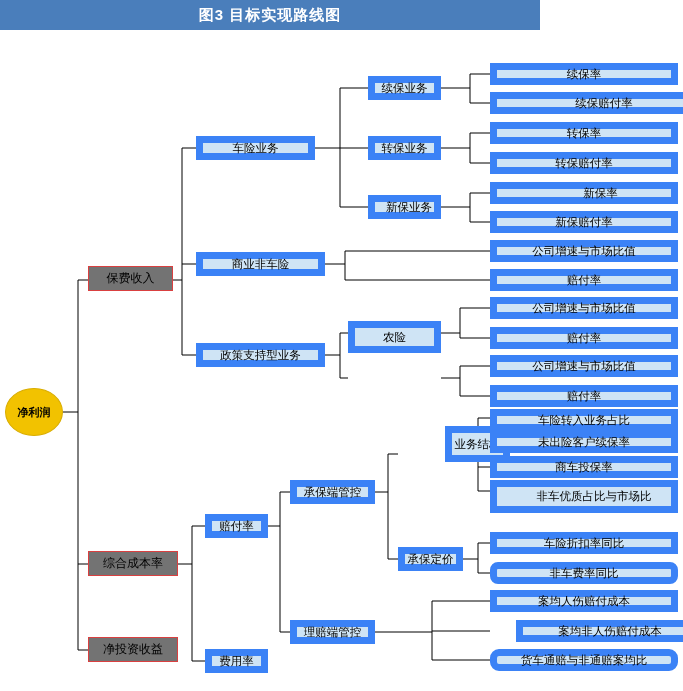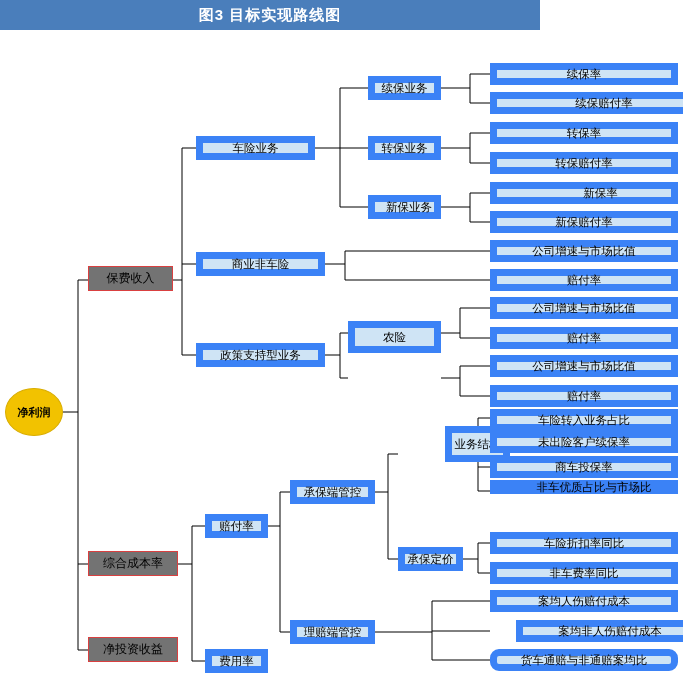--- a/index.html
+++ b/index.html
@@ -258,7 +258,7 @@
   <div class="node blue leaf" style="left:490px; top:426px; width:188px; height:22px;">
     <span>商车投保率</span>
   </div>
-  <div class="node blue leaf" style="left:490px; top:450px; width:188px; height:14px;padding-left:20px;">
+  <div class="node blue leaf" style="left:490px; top:450px; width:188px; height:33px;padding-left:20px;">
     <span>非车优质占比与市场比</span>
   </div>
 

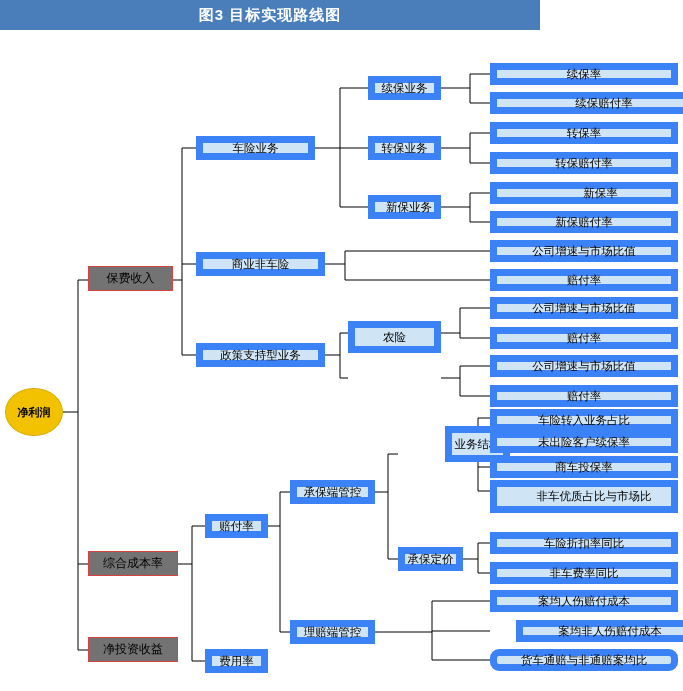--- a/index.html
+++ b/index.html
@@ -265,7 +265,7 @@
   <div class="node blue leaf" style="left:490px; top:502px; width:188px; height:22px;">
     <span>车险折扣率同比</span>
   </div>
-  <div class="node blue leaf" style="left:490px; top:532px; width:188px; height:22px;">
+  <div class="node blue leaf" style="left:490px; top:532px; width:188px; height:22px;border-radius:8px;">
     <span>非车费率同比</span>
   </div>
 

